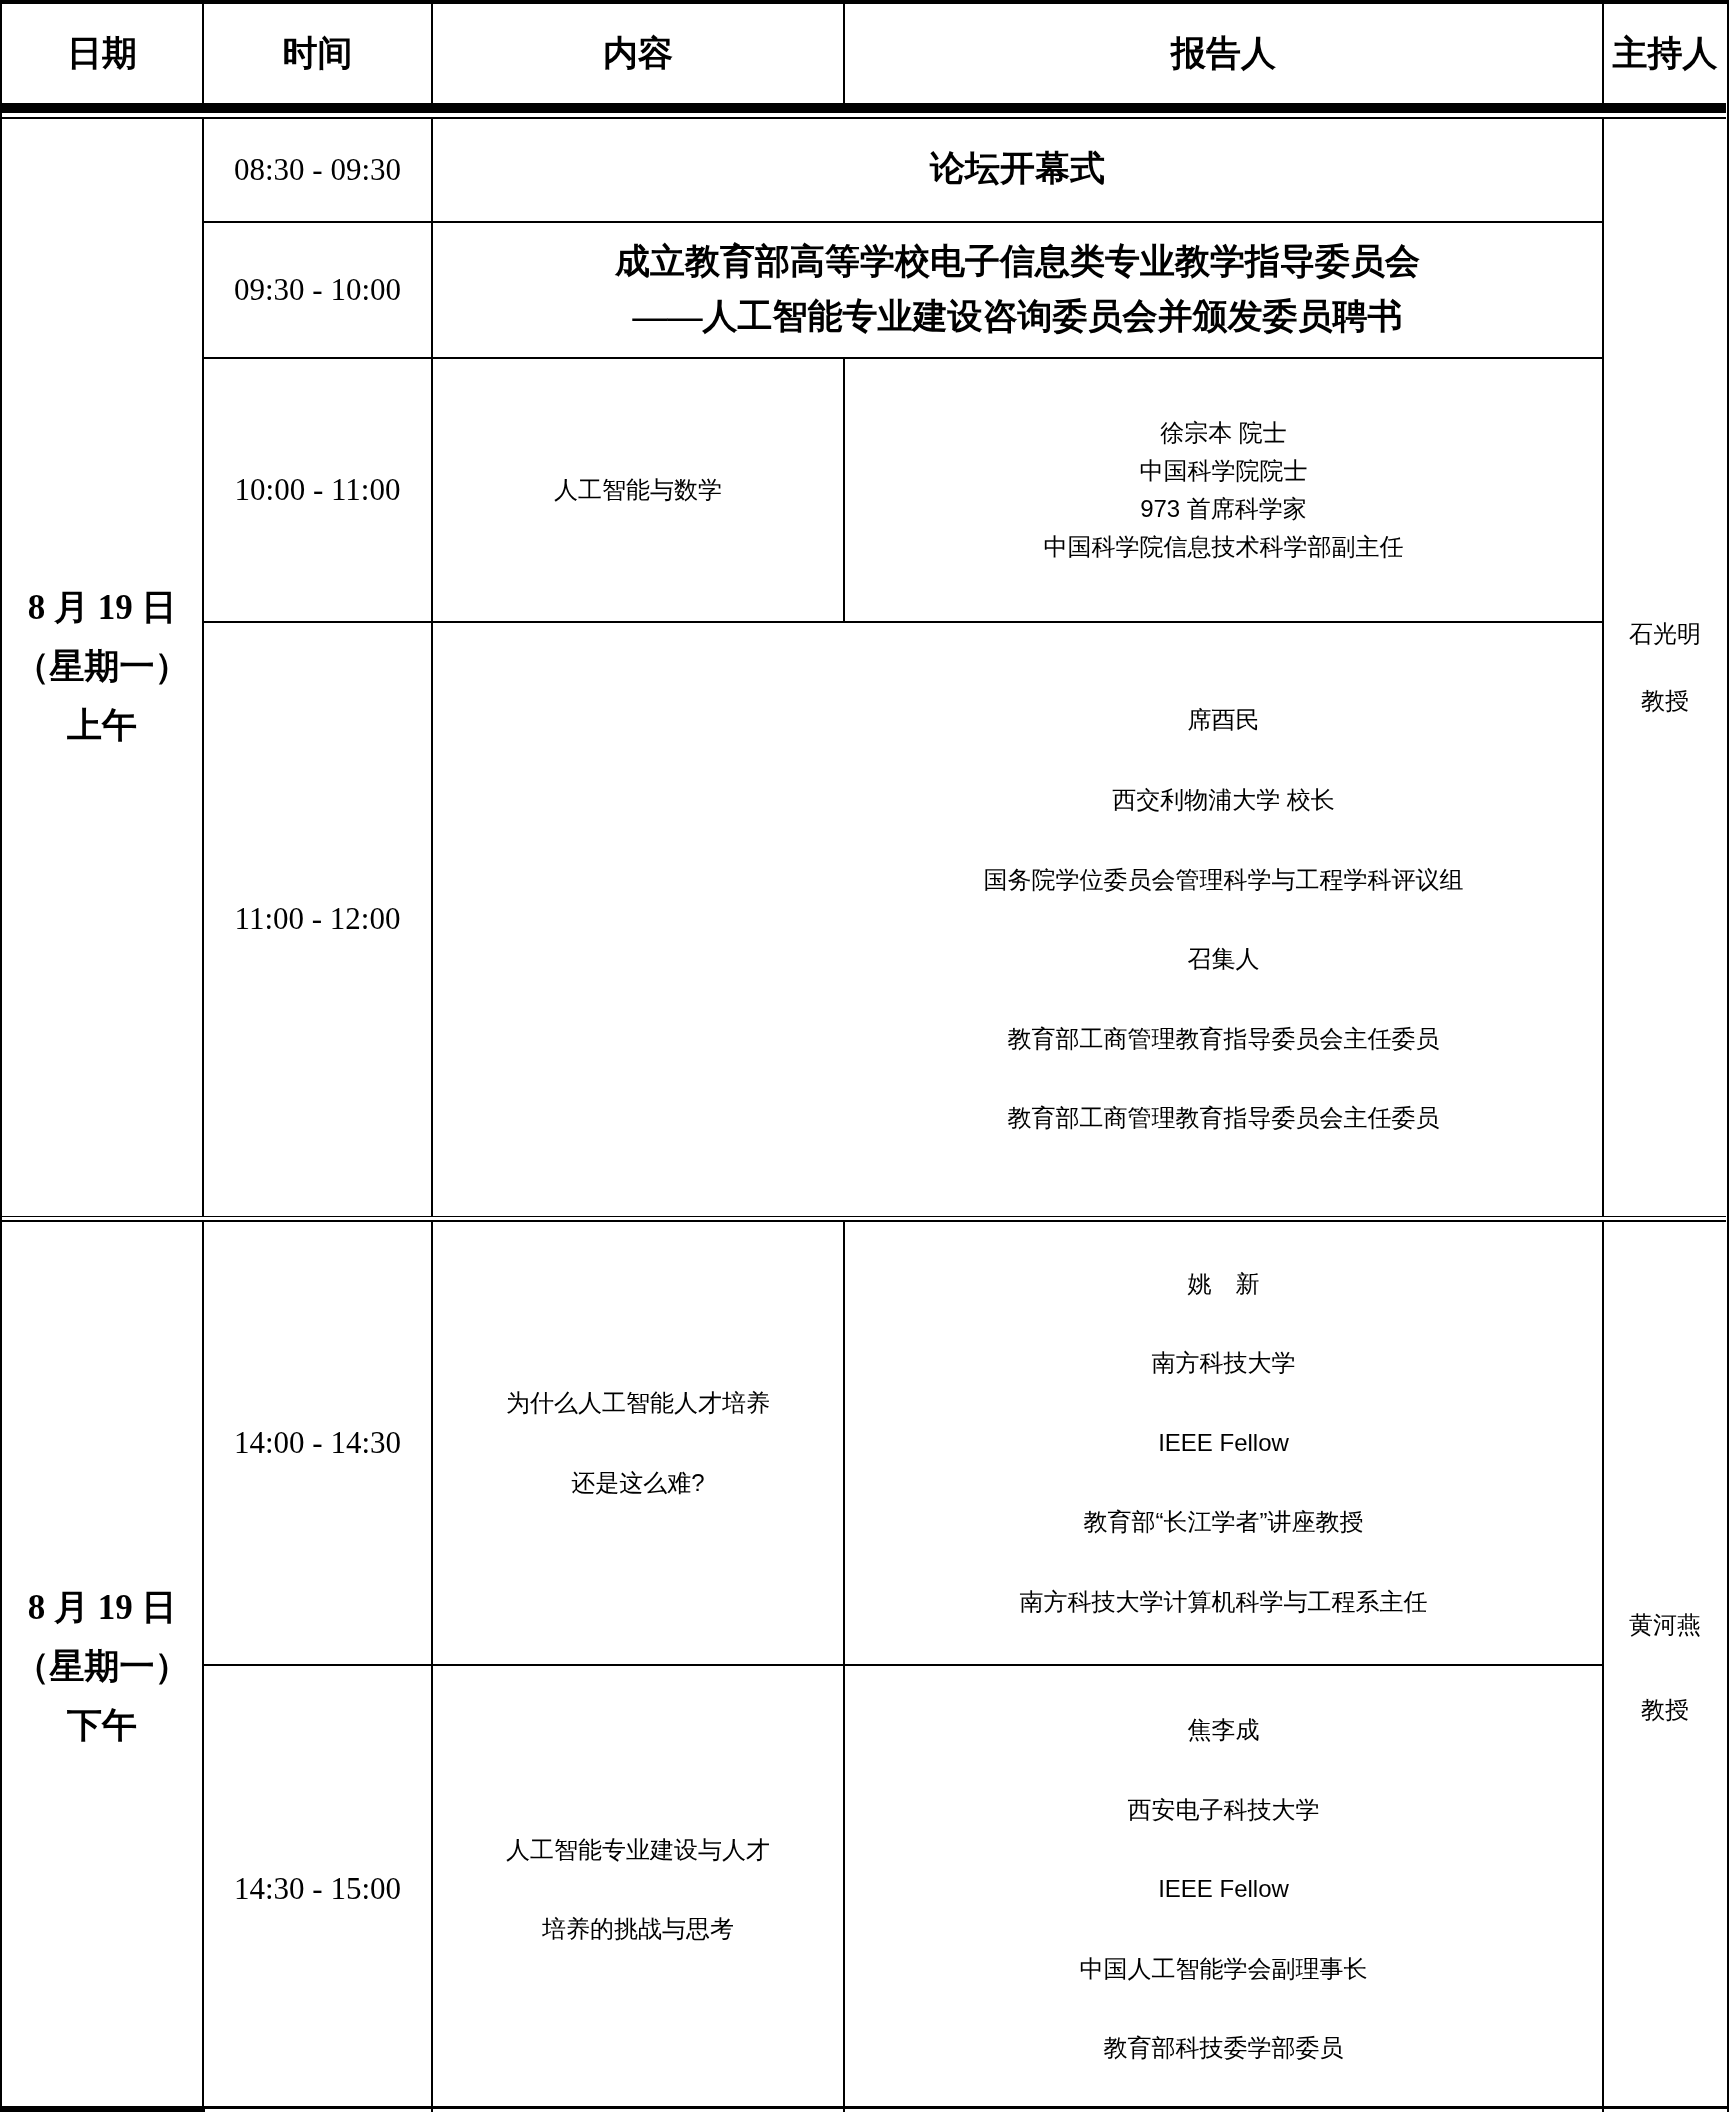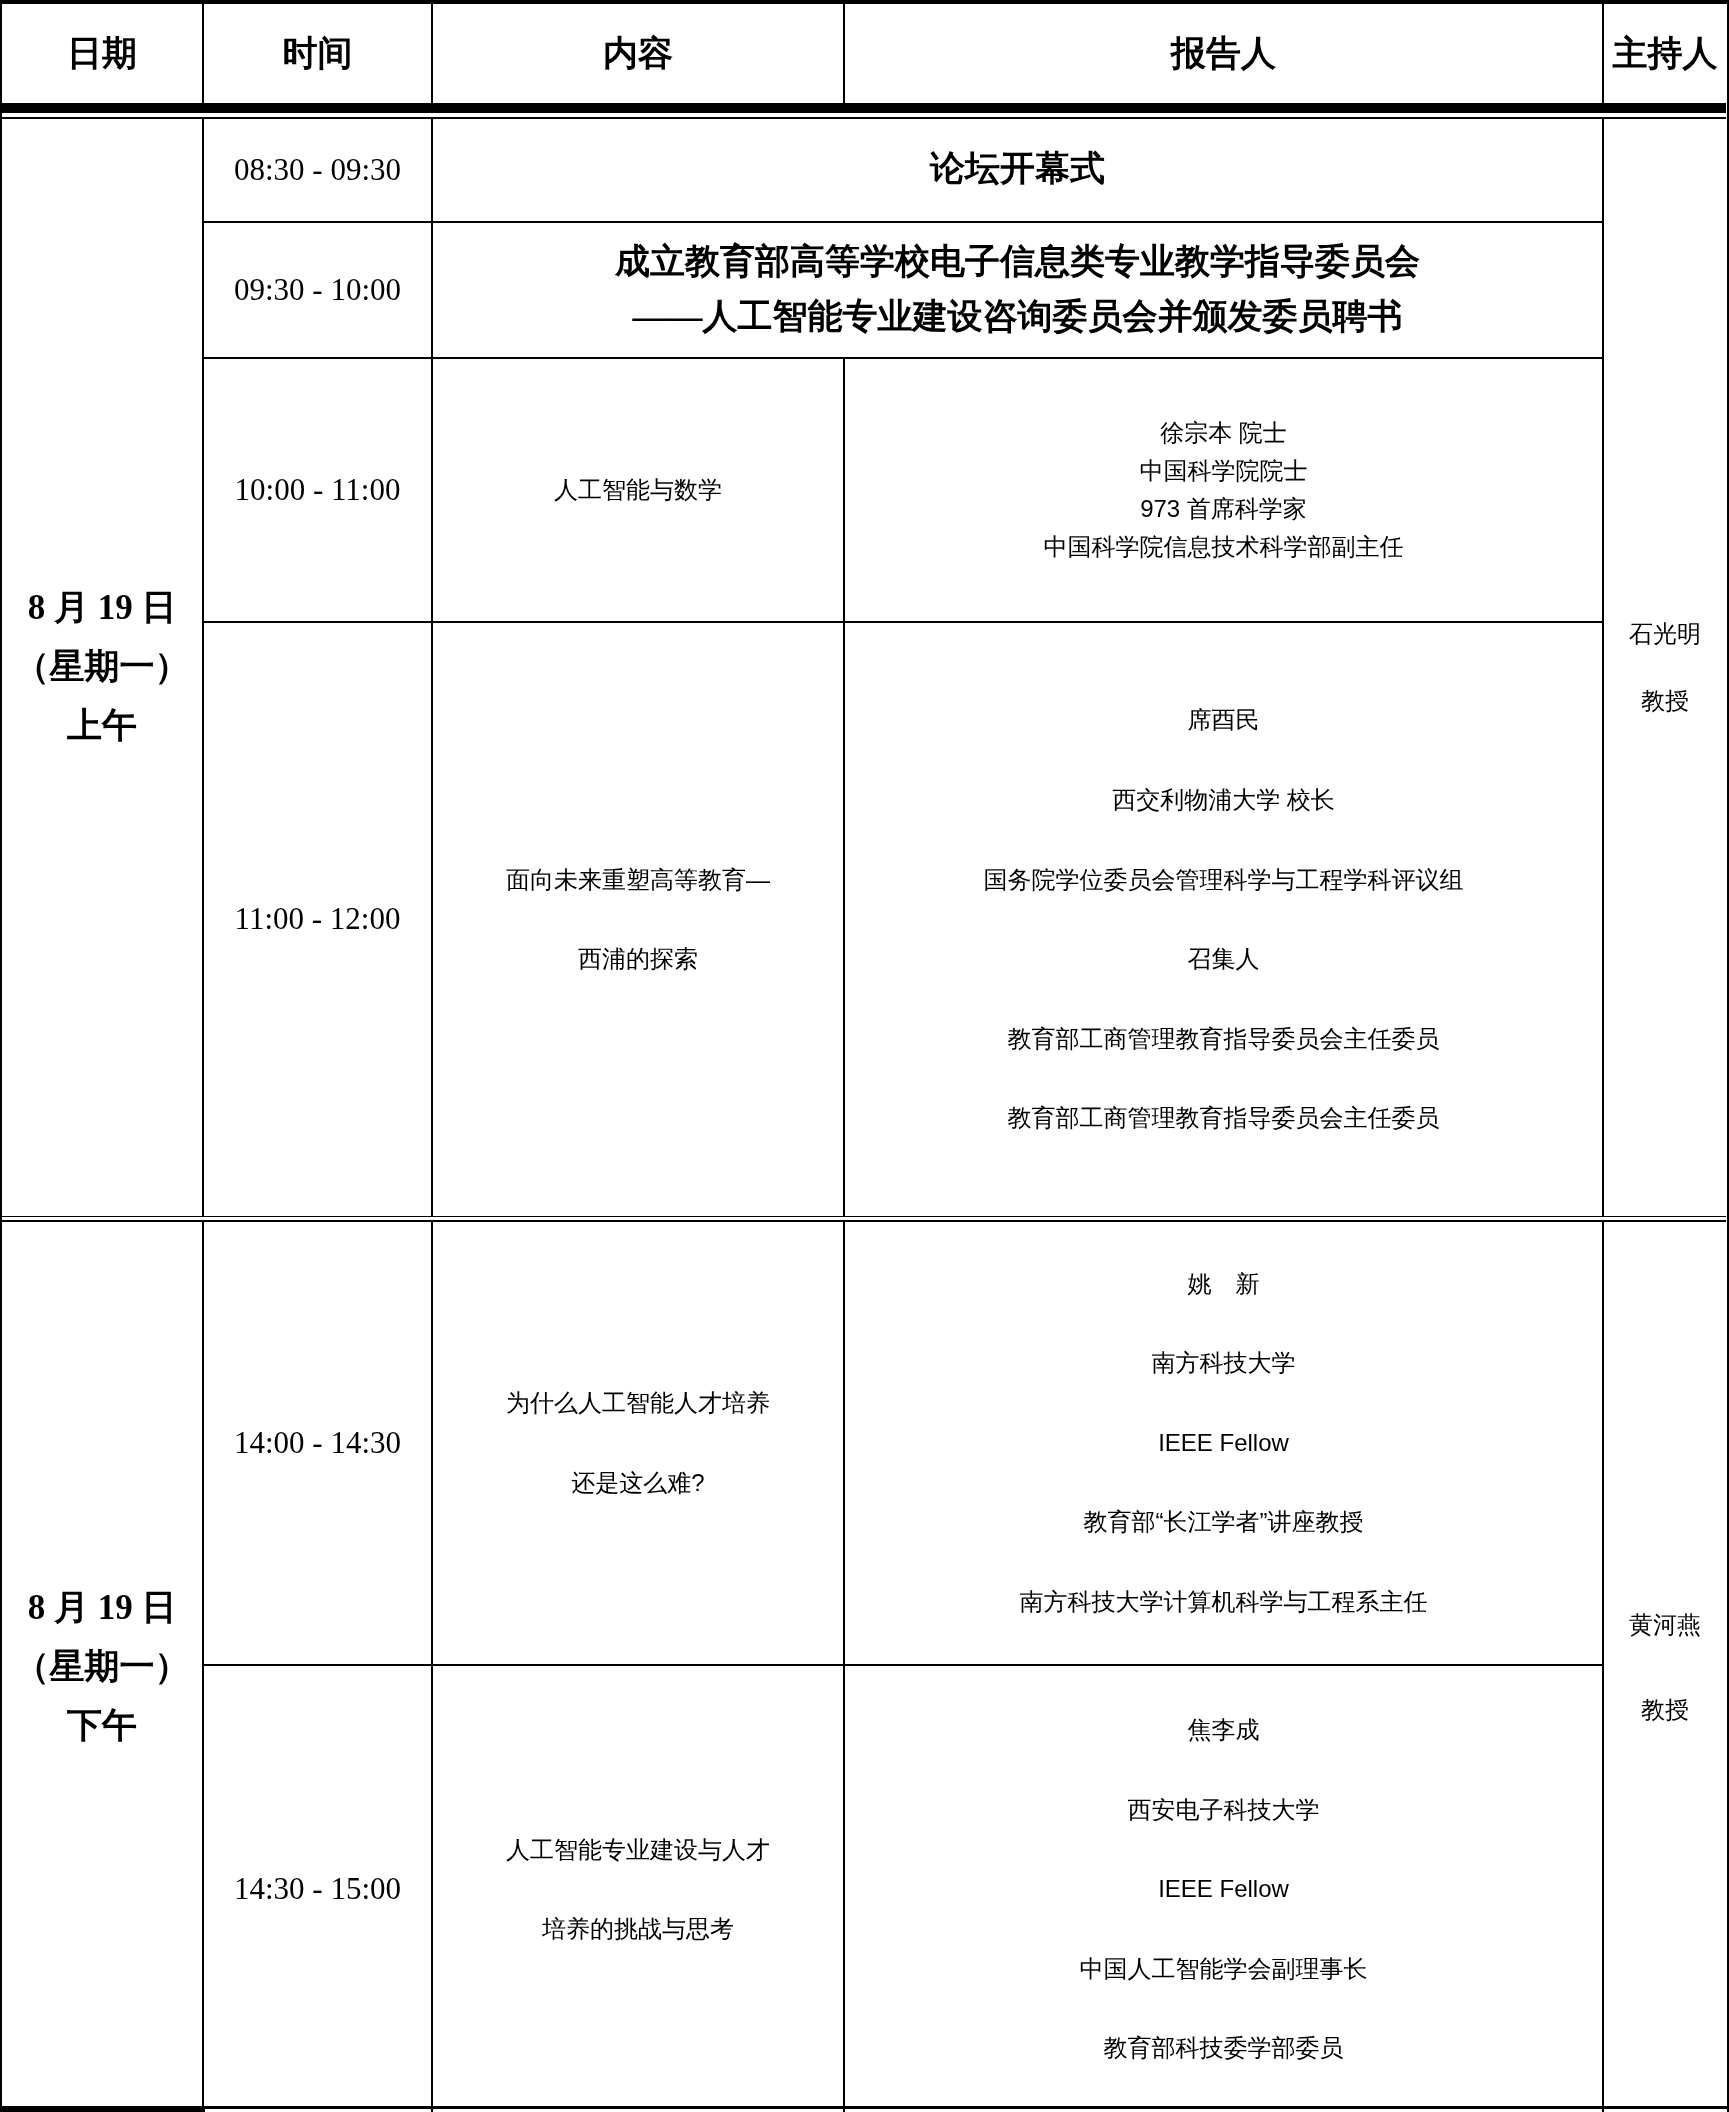--- a/index.html
+++ b/index.html
@@ -119,10 +119,6 @@
     <div class="c time br" style="grid-area:6/2/7/3">
       <div>11:00 - 12:00</div>
     </div>
-    <div class="c body-txt sp br" style="grid-area:6/3/7/4">
-      <div>面向未来重塑高等教育—</div>
-      <div>西浦的探索</div>
-    </div>
     <div class="c body-txt sp br" style="grid-area:6/4/7/5">
       <div>席酉民</div>
       <div>西交利物浦大学 校长</div>

